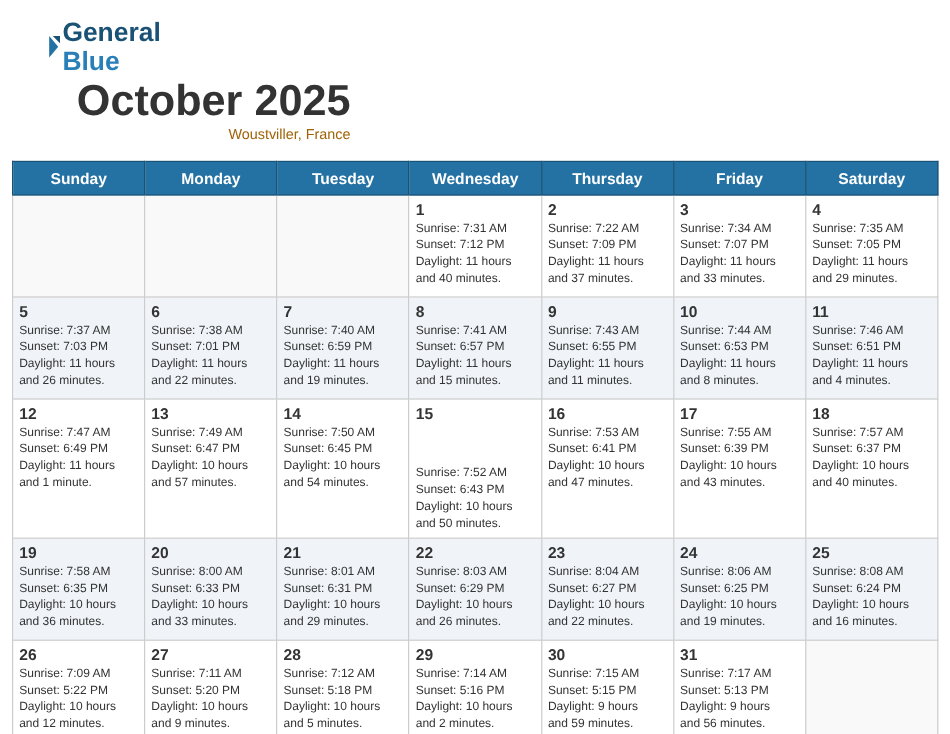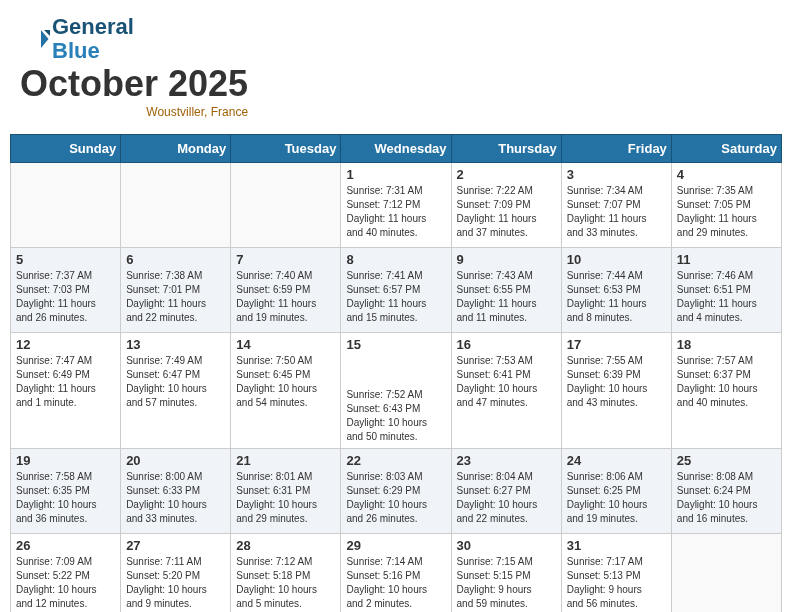--- a/index.html
+++ b/index.html
@@ -35,6 +35,7 @@
     }
     .title-block {
       text-align: right;
+      margin-left: 44px;
     }
     .month-title {
       font-size: 36px;

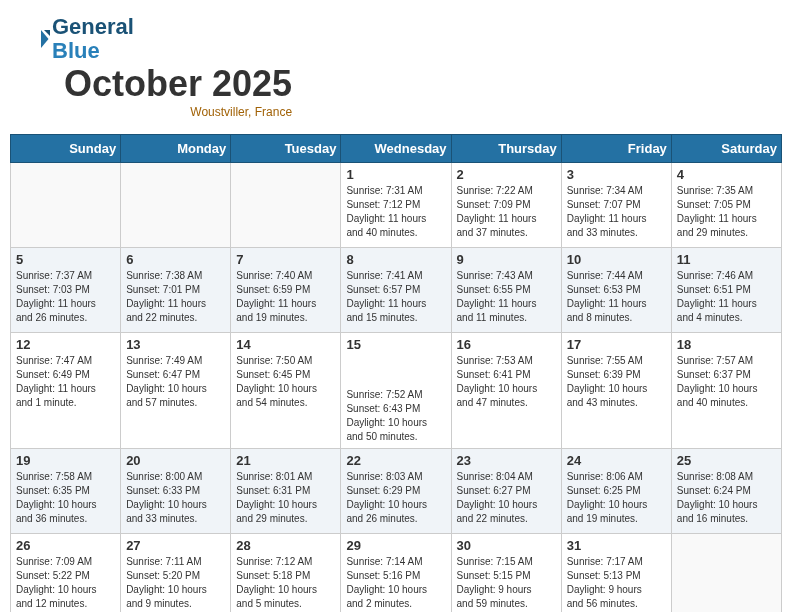--- a/index.html
+++ b/index.html
@@ -57,7 +57,7 @@
       font-size: 13px;
       font-weight: bold;
       padding: 6px 4px;
-      text-align: right;
+      text-align: center;
       border: 1px solid #1a5276;
     }
     .calendar td {

